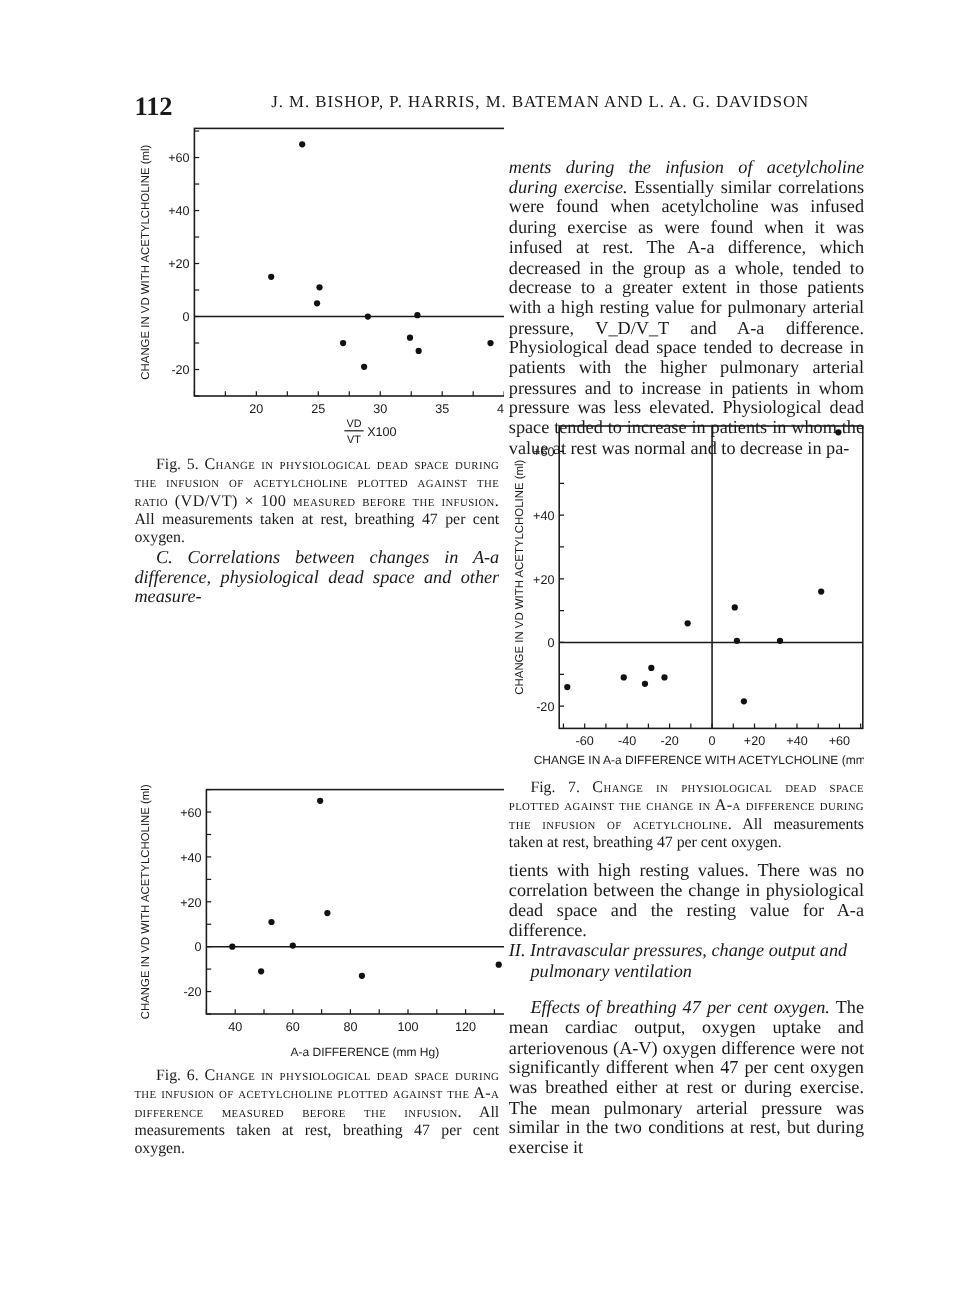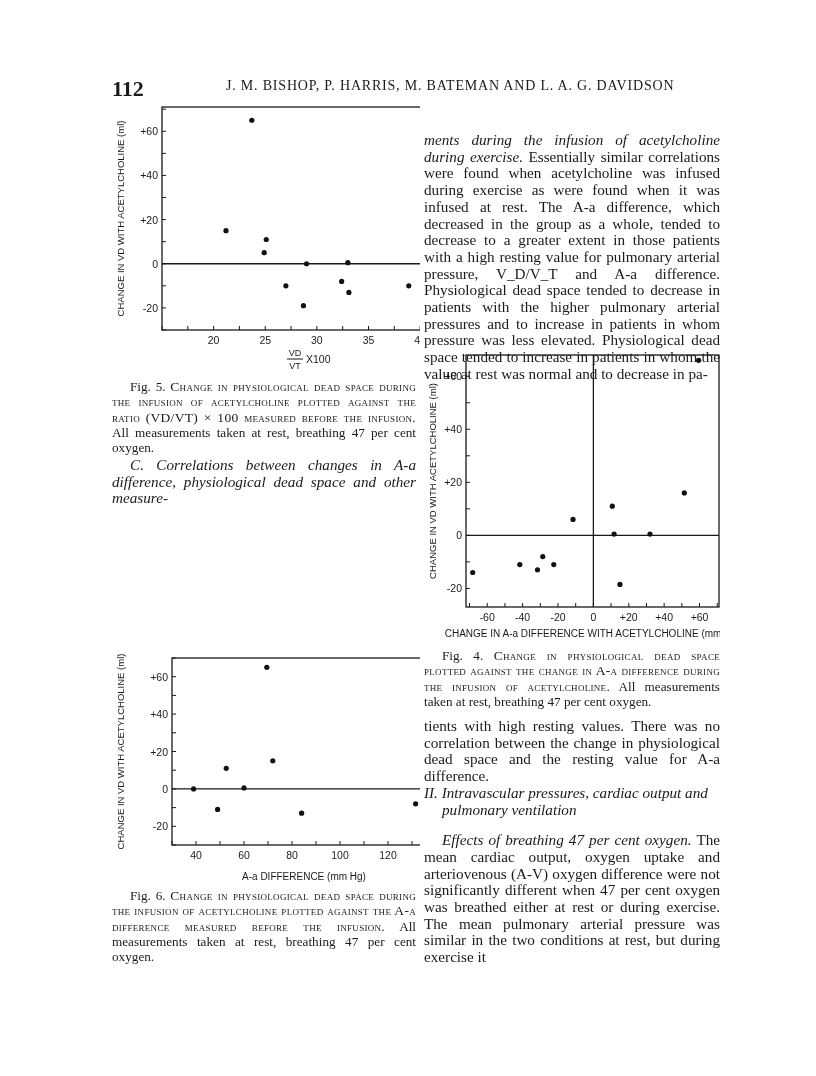--- a/index.html
+++ b/index.html
@@ -208,7 +208,7 @@
   </svg>
 
 <div class="caption" style="left:424px; top:648px; width:296px;">
-  <span style="display:inline-block; width:18px;"></span><span>Fig. 4.</span>
+  <span style="display:inline-block; width:18px;"></span><span>Fig. 7.</span>
   <span class="sc">Change in physiological dead space plotted against the change in A-a difference during the infusion of acetylcholine.</span>
   <span>All measurements taken at rest, breathing 47 per cent oxygen.</span>
 </div>

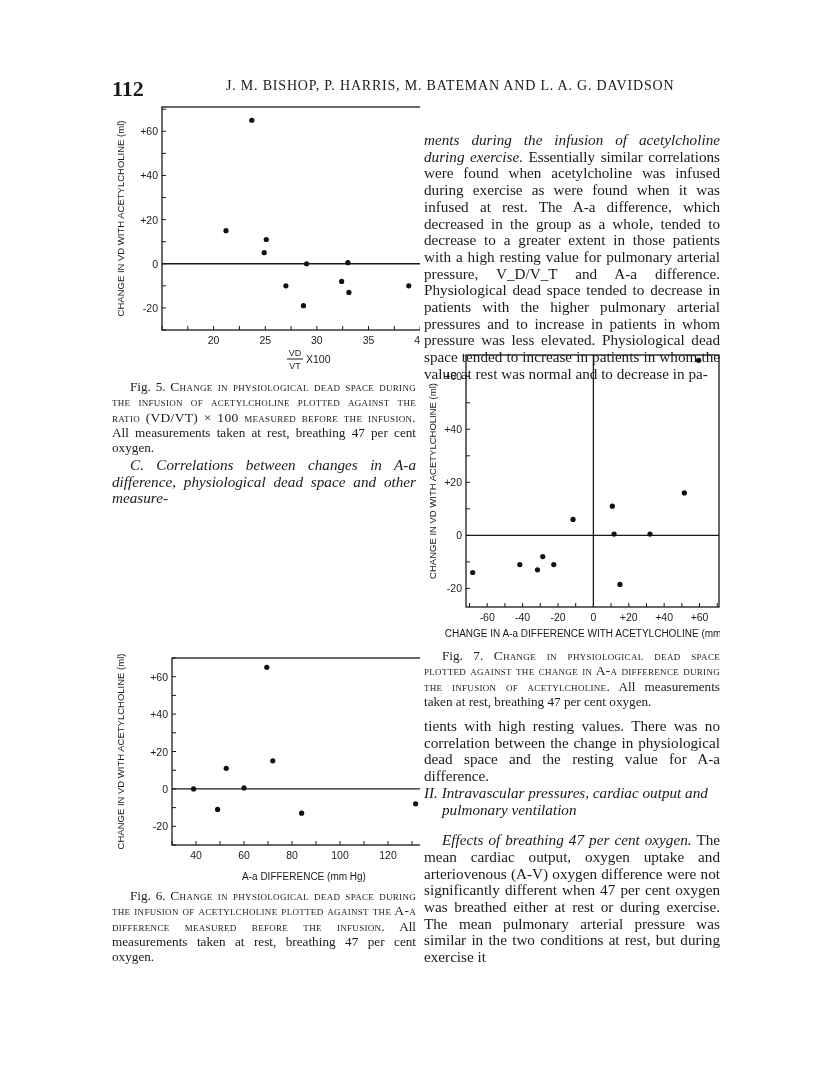--- a/index.html
+++ b/index.html
@@ -215,7 +215,7 @@
 
 <div class="col" style="left:424px; top:718px; width:296px;">
   <p>tients with high resting values. There was no correlation between the change in physiological dead space and the resting value for A-a difference.</p>
-  <p class="heading">II. Intravascular pressures, cardiac output and pulmonary ventilation</p>
+  <p class="heading">II. Intravascular pressures, change output and pulmonary ventilation</p>
   <p class="indent" style="margin-top:14px;"><span class="ital">Effects of breathing 47 per cent oxygen.</span><span> The mean cardiac output, oxygen uptake and arteriovenous (A-V) oxygen difference were not significantly different when 47 per cent oxygen was breathed either at rest or during exercise. The mean pulmonary arterial pressure was similar in the two conditions at rest, but during exercise it</span></p>
 </div>
 

